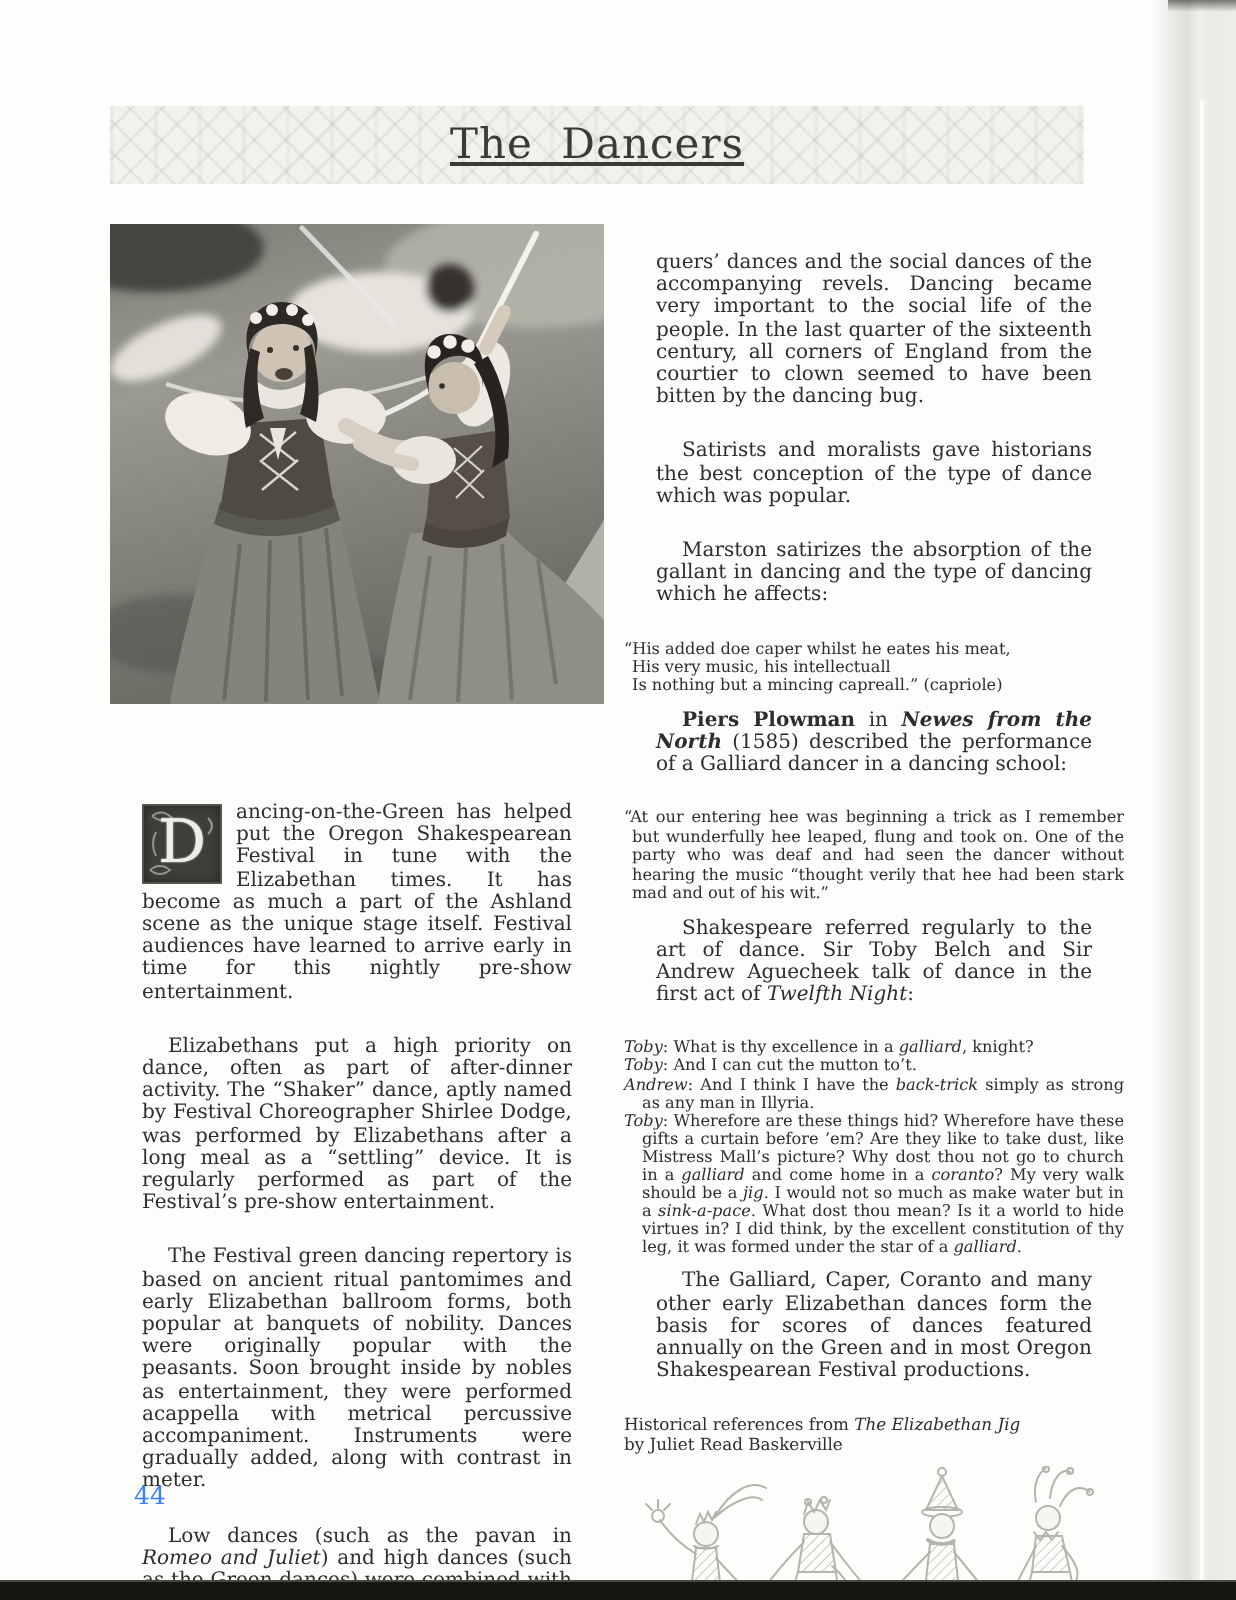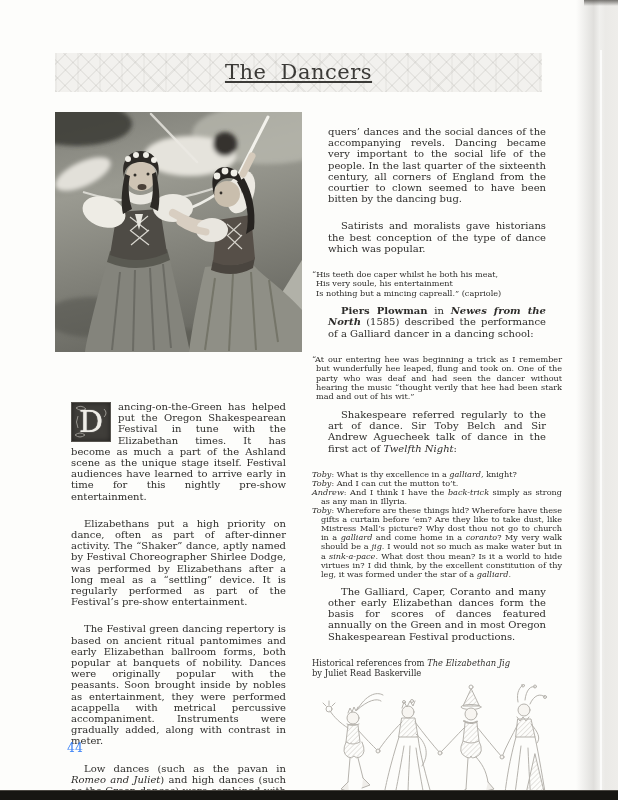--- a/index.html
+++ b/index.html
@@ -207,6 +207,7 @@
 <div class="col" id="right-col">
   <p class="para">quers’ dances and the social dances of the accompanying revels. Dancing became very important to the social life of the people. In the last quarter of the sixteenth century, all corners of England from the courtier to clown seemed to have been bitten by the dancing bug.</p>
   <p class="para ind">Satirists and moralists gave historians the best conception of the type of dance which was popular.</p>
+  <p class="para ind gap">Marston satirizes the absorption of the gallant in dancing and the type of dancing which he affects:</p>
   <div class="qblock">
     <div class="qline">“His teeth doe caper whilst he both his meat,</div>
     <div class="qline cont">His very soule, his entertainment</div>

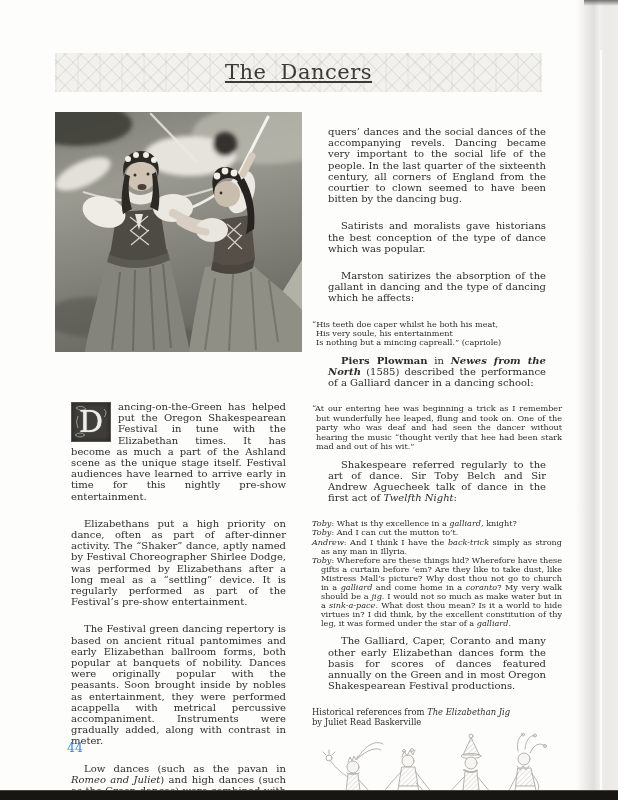--- a/index.html
+++ b/index.html
@@ -209,7 +209,7 @@
   <p class="para ind">Satirists and moralists gave historians the best conception of the type of dance which was popular.</p>
   <p class="para ind gap">Marston satirizes the absorption of the gallant in dancing and the type of dancing which he affects:</p>
   <div class="qblock">
-    <div class="qline">“His teeth doe caper whilst he both his meat,</div>
+    <div class="qline">“His added doe caper whilst he eates his meat,</div>
     <div class="qline cont">His very soule, his entertainment</div>
     <div class="qline cont">Is nothing but a mincing capreall.” (capriole)</div>
   </div>

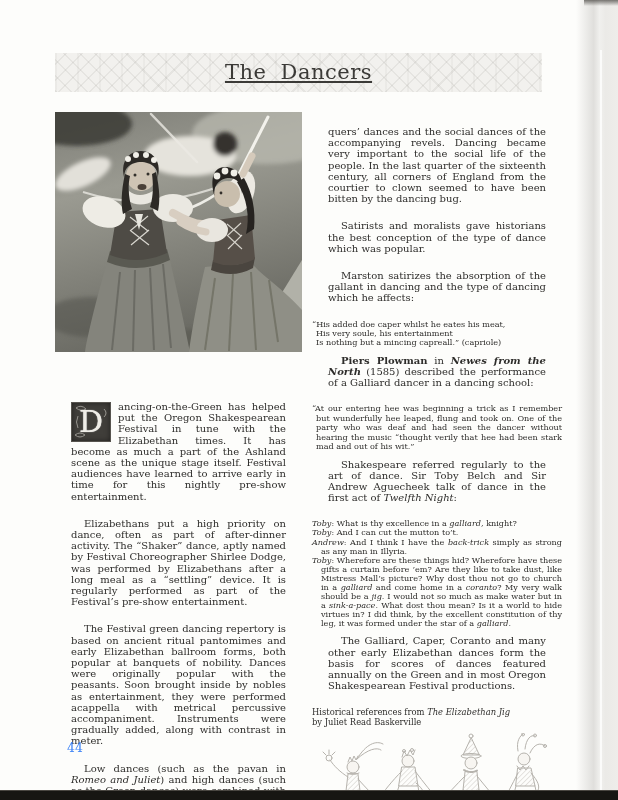--- a/index.html
+++ b/index.html
@@ -210,7 +210,7 @@
   <p class="para ind gap">Marston satirizes the absorption of the gallant in dancing and the type of dancing which he affects:</p>
   <div class="qblock">
     <div class="qline">“His added doe caper whilst he eates his meat,</div>
-    <div class="qline cont">His very soule, his entertainment</div>
+    <div class="qline cont">His very music, his intellectuall</div>
     <div class="qline cont">Is nothing but a mincing capreall.” (capriole)</div>
   </div>
   <p class="para ind gap-lg"><span class="bd">Piers Plowman</span><span> in </span><span class="it bd">Newes from the North</span><span> (1585) described the performance of a Galliard dancer in a dancing school:</span></p>

